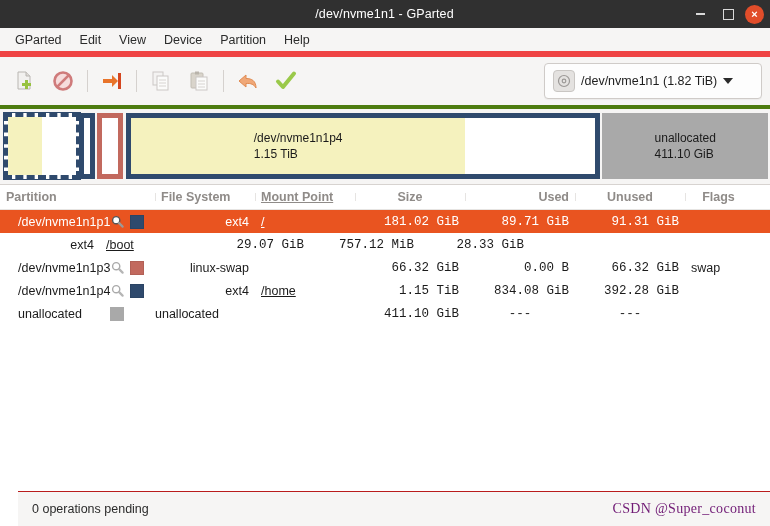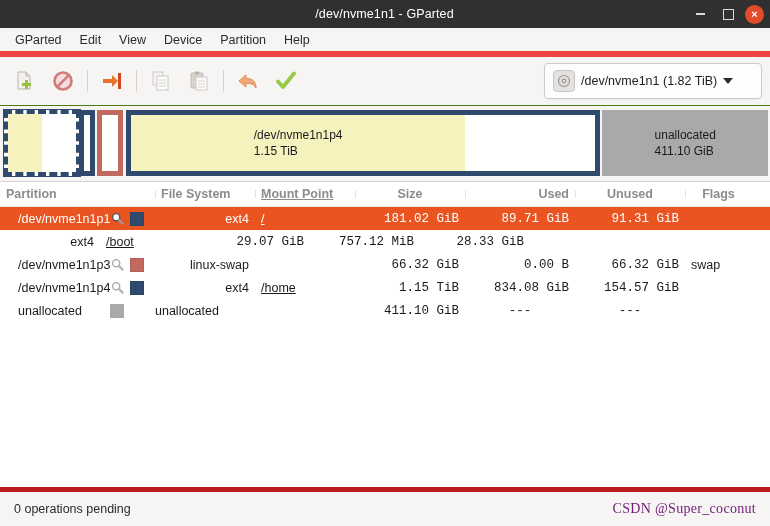--- a/index.html
+++ b/index.html
@@ -71,7 +71,7 @@
   .toolbar {
     height: 48px;
     background: #f6f5f4;
-    border-bottom: 1px solid #4d7c0f;
+    border-bottom: 4px solid #4d7c0f;
     display: flex; align-items: center;
     padding: 0 6px;
     flex: none;

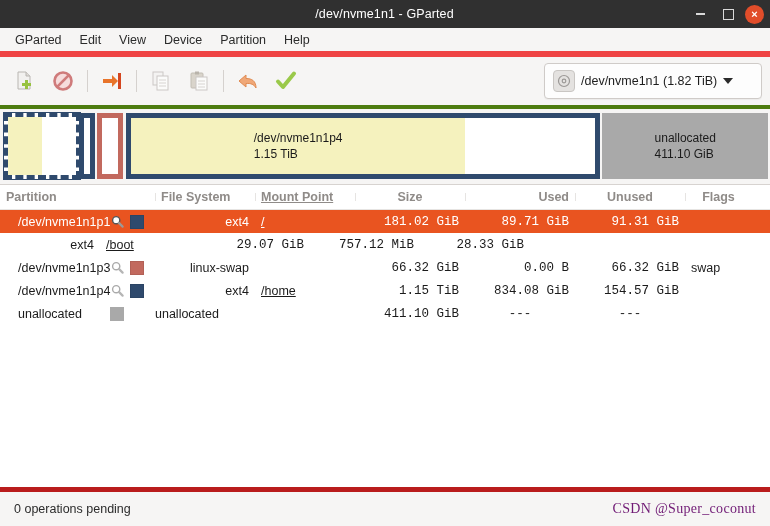--- a/index.html
+++ b/index.html
@@ -463,7 +463,7 @@
       <div class="cell col-mount center">/home</div>
       <div class="cell col-size num">1.15 TiB</div>
       <div class="cell col-used num">834.08 GiB</div>
-      <div class="cell col-unused num">154.57 GiB</div>
+      <div class="cell col-unused num">392.28 GiB</div>
       <div class="cell col-flags center"></div>
     </div>
 

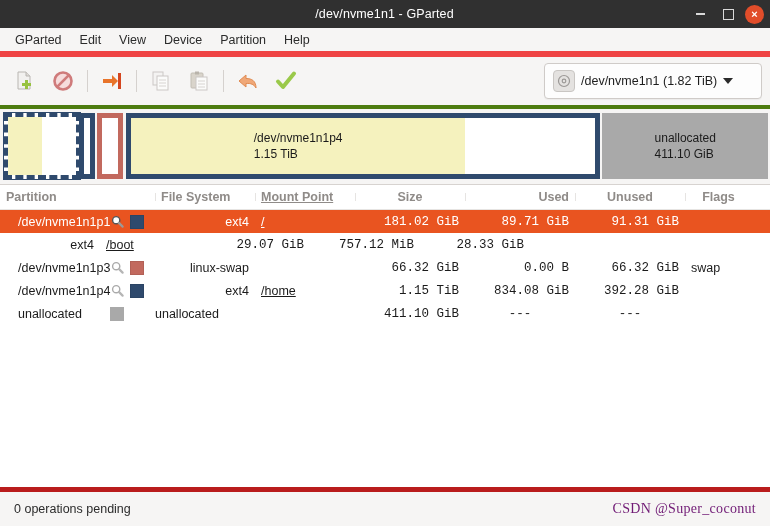--- a/index.html
+++ b/index.html
@@ -231,11 +231,12 @@
   .statusbar {
     height: 34px;
     background: #f6f5f4;
-    border-top: 5px solid #b91c1c;
+    border-top: 1px solid #b91c1c;
     display: flex; align-items: center;
     padding: 0 14px;
     flex: none;
     position: relative;
+    margin-left: 18px;
   }
   .status-text { font-size: 12.5px; color: #2b2b2b; }
   .watermark {

